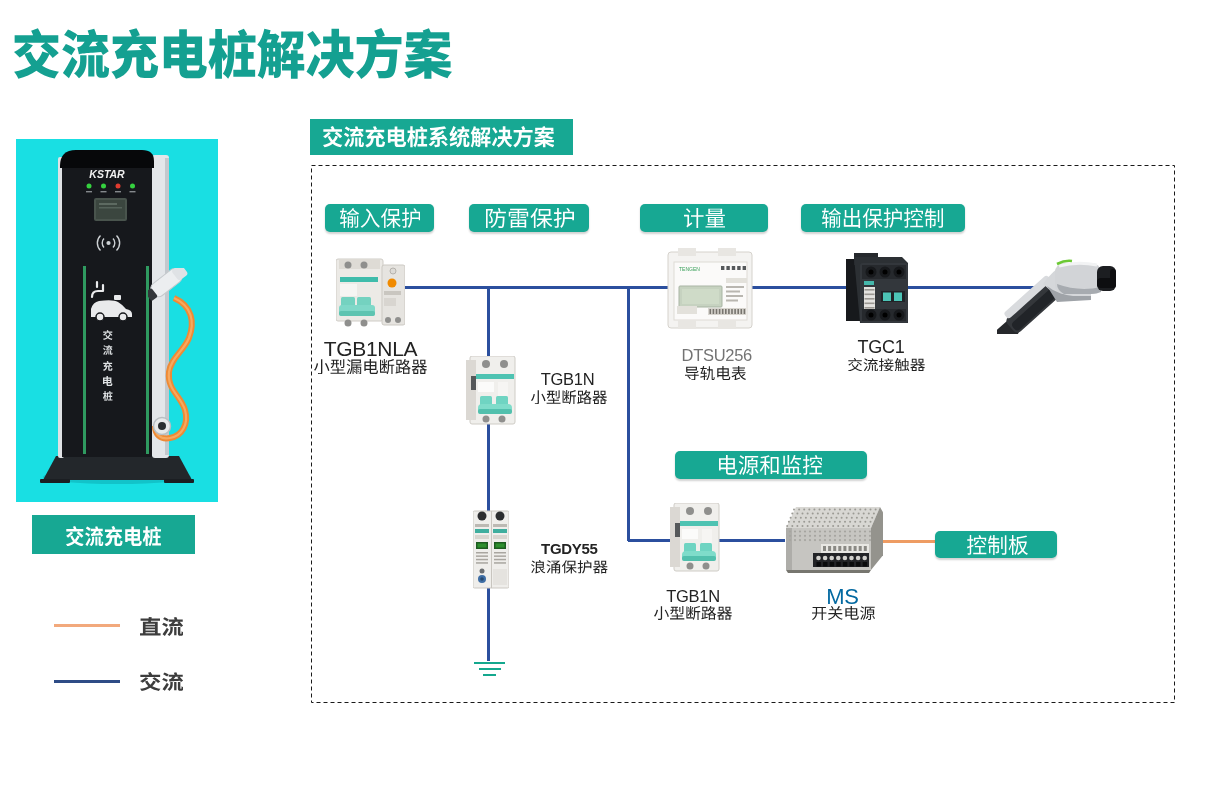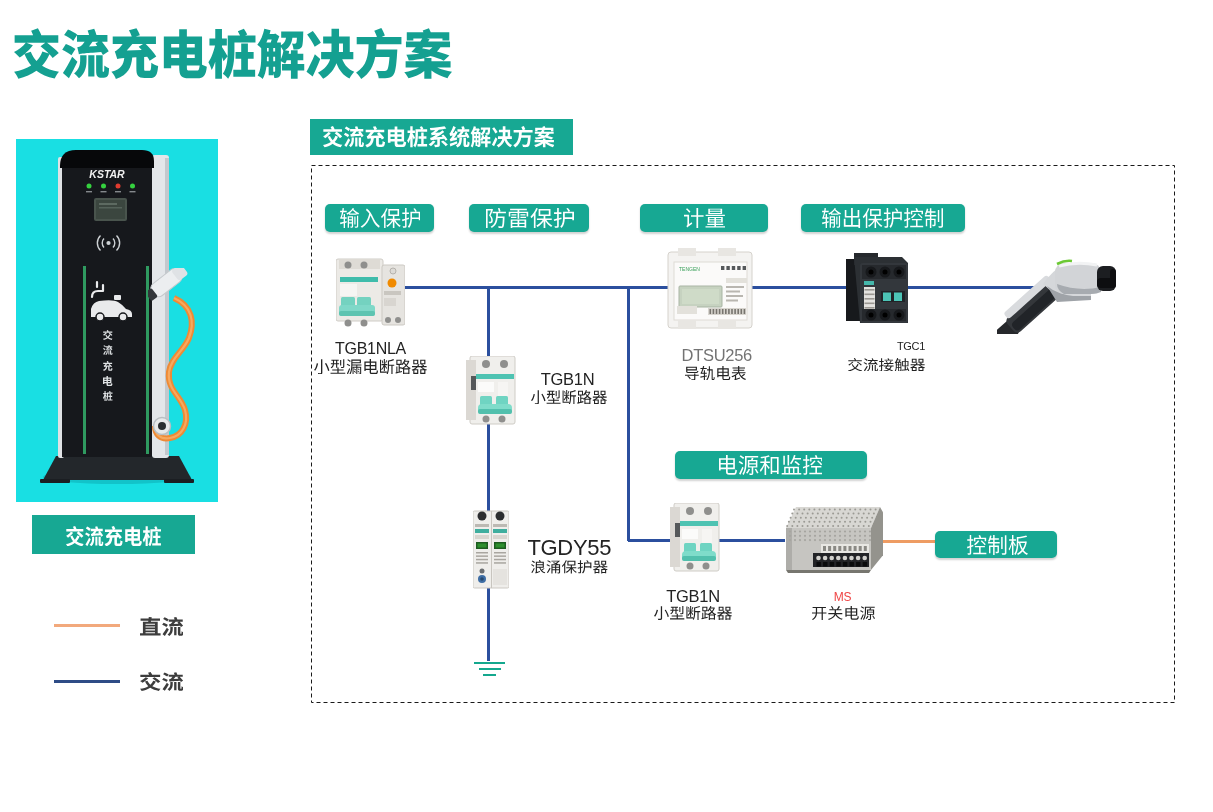--- a/index.html
+++ b/index.html
@@ -120,7 +120,7 @@
 <svg style="position:absolute;left:967px;top:534.5px;width:61.0px;height:20.0px;" viewBox="32 -841 2935 923" preserveAspectRatio="none">
     <path d="M695 -553C758 -496 843 -415 884 -369L933 -418C889 -463 804 -540 741 -594ZM560 -593C513 -527 440 -460 370 -415C384 -402 408 -372 417 -358C489 -410 572 -491 626 -569ZM164 -841V-646H43V-575H164V-336C114 -319 68 -305 32 -294L49 -219L164 -261V-16C164 -2 159 2 147 2C135 3 96 3 53 2C63 22 72 53 74 71C137 72 177 69 200 58C225 46 234 25 234 -16V-286L342 -325L330 -394L234 -360V-575H338V-646H234V-841ZM332 -20V47H964V-20H689V-271H893V-338H413V-271H613V-20ZM588 -823C602 -792 619 -752 631 -719H367V-544H435V-653H882V-554H954V-719H712C700 -754 678 -802 658 -841Z M1676 -748V-194H1747V-748ZM1854 -830V-23C1854 -7 1849 -2 1834 -2C1815 -1 1759 -1 1700 -3C1710 20 1721 55 1725 76C1800 76 1855 74 1885 62C1916 48 1928 26 1928 -24V-830ZM1142 -816C1121 -719 1087 -619 1041 -552C1060 -545 1093 -532 1108 -524C1125 -553 1142 -588 1158 -627H1289V-522H1045V-453H1289V-351H1091V-2H1159V-283H1289V79H1361V-283H1500V-78C1500 -67 1497 -64 1486 -64C1475 -63 1442 -63 1400 -65C1409 -46 1418 -19 1421 1C1476 1 1515 0 1538 -11C1563 -23 1569 -42 1569 -76V-351H1361V-453H1604V-522H1361V-627H1565V-696H1361V-836H1289V-696H1183C1194 -730 1204 -766 1212 -802Z M2197 -840V-647H2058V-577H2191C2159 -439 2097 -278 2032 -197C2045 -179 2063 -145 2071 -125C2117 -193 2163 -305 2197 -421V79H2267V-456C2294 -405 2326 -342 2339 -309L2385 -366C2368 -396 2292 -512 2267 -546V-577H2387V-647H2267V-840ZM2879 -821C2778 -779 2585 -755 2428 -746V-502C2428 -343 2418 -118 2306 40C2323 48 2354 70 2368 82C2477 -75 2499 -309 2501 -476H2531C2561 -351 2604 -238 2664 -144C2600 -70 2524 -16 2440 19C2456 33 2476 62 2486 80C2569 41 2644 -12 2708 -82C2764 -11 2833 45 2915 82C2927 62 2950 32 2967 18C2883 -15 2813 -70 2756 -141C2829 -241 2883 -370 2911 -533L2864 -547L2851 -544H2501V-685C2651 -695 2823 -718 2929 -761ZM2827 -476C2802 -370 2762 -280 2710 -204C2661 -283 2624 -376 2598 -476Z" fill="#ffffff"></path>
   </svg>
-<div style="position:absolute;left:220.5px;top:332.0px;width:300px;height:33.0px;display:flex;align-items:center;justify-content:center;font-size:16px;color:#232323;font-weight:400;letter-spacing:-0.3px;line-height:1">TGB1NLA</div>
+<div style="position:absolute;left:220.5px;top:332.0px;width:300px;height:33.0px;display:flex;align-items:center;justify-content:center;font-size:21px;color:#232323;font-weight:400;letter-spacing:-0.3px;line-height:1">TGB1NLA</div>
 <svg style="position:absolute;left:314px;top:358.5px;width:113.0px;height:15.5px;" viewBox="32 -842 6940 927" preserveAspectRatio="none">
     <path d="M464 -826V-24C464 -4 456 2 436 3C415 4 343 5 270 2C282 23 296 59 301 80C395 81 457 79 494 66C530 54 545 31 545 -24V-826ZM705 -571C791 -427 872 -240 895 -121L976 -154C950 -274 865 -458 777 -598ZM202 -591C177 -457 121 -284 32 -178C53 -169 86 -151 103 -138C194 -249 253 -430 286 -577Z M1635 -783V-448H1704V-783ZM1822 -834V-387C1822 -374 1818 -370 1802 -369C1787 -368 1737 -368 1680 -370C1691 -350 1701 -321 1705 -301C1776 -301 1825 -302 1855 -314C1885 -325 1893 -344 1893 -386V-834ZM1388 -733V-595H1264V-601V-733ZM1067 -595V-528H1189C1178 -461 1145 -393 1059 -340C1073 -330 1098 -302 1108 -288C1210 -351 1248 -441 1259 -528H1388V-313H1459V-528H1573V-595H1459V-733H1552V-799H1100V-733H1195V-602V-595ZM1467 -332V-221H1151V-152H1467V-25H1047V45H1952V-25H1544V-152H1848V-221H1544V-332Z M2079 -778C2133 -745 2205 -697 2241 -667L2287 -728C2249 -756 2177 -800 2124 -831ZM2039 -506C2096 -475 2173 -430 2211 -402L2255 -463C2215 -489 2138 -532 2082 -559ZM2483 -238C2515 -215 2557 -182 2579 -161L2612 -202C2590 -220 2548 -253 2516 -274ZM2480 -100C2513 -74 2555 -37 2576 -15L2611 -54C2590 -75 2547 -110 2514 -133ZM2712 -241C2745 -218 2788 -183 2810 -162L2841 -201C2820 -221 2777 -254 2744 -276ZM2706 -106C2739 -81 2781 -45 2803 -22L2837 -62C2815 -83 2772 -116 2739 -140ZM2050 27 2118 67C2162 -26 2213 -149 2250 -255L2190 -295C2149 -182 2091 -51 2050 27ZM2322 -805V-515C2322 -352 2313 -126 2211 34C2228 42 2258 62 2270 75C2365 -73 2387 -283 2391 -448H2630V-372H2400V79H2462V-314H2630V73H2693V-314H2865V13C2865 24 2861 27 2850 28C2840 28 2804 28 2763 27C2771 42 2779 64 2782 80C2840 80 2878 80 2901 70C2923 61 2930 45 2930 13V-372H2693V-448H2945V-510H2392V-515V-582H2913V-805ZM2392 -742H2841V-644H2392Z M3452 -408V-264H3204V-408ZM3531 -408H3788V-264H3531ZM3452 -478H3204V-621H3452ZM3531 -478V-621H3788V-478ZM3126 -695V-129H3204V-191H3452V-85C3452 32 3485 63 3597 63C3622 63 3791 63 3818 63C3925 63 3949 10 3962 -142C3939 -148 3907 -162 3887 -176C3880 -46 3870 -13 3814 -13C3778 -13 3632 -13 3602 -13C3542 -13 3531 -25 3531 -83V-191H3865V-695H3531V-838H3452V-695Z M4466 -773C4452 -721 4425 -643 4403 -594L4448 -578C4472 -623 4501 -695 4526 -755ZM4190 -755C4212 -700 4229 -628 4233 -580L4286 -598C4281 -645 4262 -717 4239 -771ZM4320 -838V-539H4177V-474H4311C4276 -385 4215 -290 4159 -238C4169 -222 4185 -195 4192 -176C4238 -220 4284 -294 4320 -370V-120H4385V-386C4420 -340 4463 -280 4480 -250L4524 -302C4504 -329 4414 -434 4385 -462V-474H4531V-539H4385V-838ZM4084 -804V-22H4505V-89H4151V-804ZM4569 -739V-421C4569 -266 4560 -104 4490 40C4509 51 4535 70 4548 85C4627 -70 4640 -242 4640 -421V-434H4785V81H4856V-434H4961V-504H4640V-690C4752 -714 4873 -747 4957 -786L4895 -842C4820 -803 4685 -765 4569 -739Z M5156 -732H5345V-556H5156ZM5038 -42 5051 31C5157 6 5301 -29 5438 -64L5431 -131L5299 -100V-279H5405C5419 -265 5433 -244 5441 -229C5461 -238 5481 -247 5501 -258V78H5571V41H5823V75H5894V-256L5926 -241C5937 -261 5958 -290 5973 -304C5882 -338 5806 -391 5743 -452C5807 -527 5858 -616 5891 -720L5844 -741L5830 -738H5636C5648 -766 5658 -794 5668 -823L5597 -841C5559 -720 5493 -606 5414 -532V-798H5089V-490H5231V-84L5153 -66V-396H5089V-52ZM5571 -25V-218H5823V-25ZM5797 -672C5771 -610 5736 -554 5695 -504C5653 -553 5620 -605 5596 -655L5605 -672ZM5546 -283C5599 -316 5651 -355 5697 -402C5740 -358 5789 -317 5845 -283ZM5650 -454C5583 -386 5504 -333 5424 -298V-346H5299V-490H5414V-522C5431 -510 5456 -489 5467 -477C5499 -509 5530 -548 5558 -592C5583 -547 5613 -500 5650 -454Z M6196 -730H6366V-589H6196ZM6622 -730H6802V-589H6622ZM6614 -484C6656 -468 6706 -443 6740 -420H6452C6475 -452 6495 -485 6511 -518L6437 -532V-795H6128V-524H6431C6415 -489 6392 -454 6364 -420H6052V-353H6298C6230 -293 6141 -239 6030 -198C6045 -184 6064 -158 6072 -141L6128 -165V80H6198V51H6365V74H6437V-229H6246C6305 -267 6355 -309 6396 -353H6582C6624 -307 6679 -264 6739 -229H6555V80H6624V51H6802V74H6875V-164L6924 -148C6934 -166 6955 -194 6972 -208C6863 -234 6751 -288 6675 -353H6949V-420H6774L6801 -449C6768 -475 6704 -506 6653 -524ZM6553 -795V-524H6875V-795ZM6198 -15V-163H6365V-15ZM6624 -15V-163H6802V-15Z" fill="#232323"></path>
   </svg>

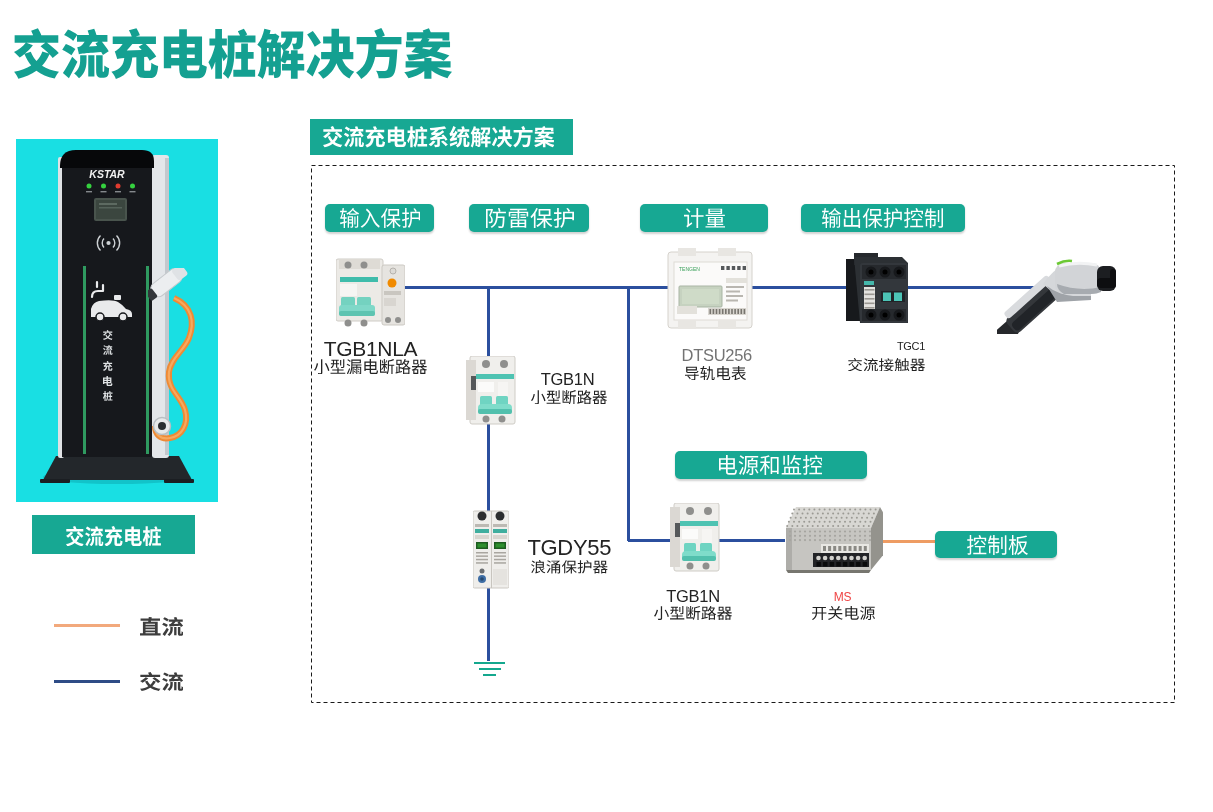--- a/index.html
+++ b/index.html
@@ -132,7 +132,7 @@
 <svg style="position:absolute;left:685px;top:365.5px;width:61.0px;height:14.5px;" viewBox="62 -843 3905 927" preserveAspectRatio="none">
     <path d="M211 -182C274 -130 345 -53 374 -1L430 -51C399 -100 331 -170 270 -221H648V-11C648 4 642 9 622 10C603 10 531 11 457 9C468 28 480 56 484 76C580 76 641 76 677 65C713 55 725 35 725 -9V-221H944V-291H725V-369H648V-291H62V-221H256ZM135 -770V-508C135 -414 185 -394 350 -394C387 -394 709 -394 749 -394C875 -394 908 -418 921 -521C898 -524 868 -533 848 -544C840 -470 826 -456 744 -456C674 -456 397 -456 344 -456C233 -456 213 -467 213 -509V-562H826V-800H135ZM213 -734H752V-629H213Z M1080 -331C1088 -339 1120 -345 1157 -345H1268V-205L1040 -167L1057 -92L1268 -133V76H1339V-148L1468 -174L1465 -241L1339 -218V-345H1455V-413H1339V-568H1268V-413H1151C1184 -482 1216 -564 1244 -650H1454V-722H1267C1277 -757 1286 -792 1294 -826L1216 -843C1209 -803 1199 -762 1188 -722H1049V-650H1167C1143 -571 1118 -506 1107 -482C1088 -438 1074 -406 1056 -401C1064 -382 1076 -346 1080 -331ZM1475 -629V-558H1589C1586 -384 1566 -144 1423 37C1442 48 1467 70 1479 84C1629 -114 1653 -368 1657 -558H1766V-33C1766 38 1793 56 1842 56H1882C1949 56 1959 16 1966 -116C1947 -121 1921 -132 1903 -147C1900 -32 1898 -6 1879 -6H1855C1842 -6 1834 -10 1834 -40V-629H1657V-832H1589V-629Z M2452 -408V-264H2204V-408ZM2531 -408H2788V-264H2531ZM2452 -478H2204V-621H2452ZM2531 -478V-621H2788V-478ZM2126 -695V-129H2204V-191H2452V-85C2452 32 2485 63 2597 63C2622 63 2791 63 2818 63C2925 63 2949 10 2962 -142C2939 -148 2907 -162 2887 -176C2880 -46 2870 -13 2814 -13C2778 -13 2632 -13 2602 -13C2542 -13 2531 -25 2531 -83V-191H2865V-695H2531V-838H2452V-695Z M3252 79C3275 64 3312 51 3591 -38C3587 -54 3581 -83 3579 -104L3335 -31V-251C3395 -292 3449 -337 3492 -385C3570 -175 3710 -23 3917 46C3928 26 3950 -3 3967 -19C3868 -48 3783 -97 3714 -162C3777 -201 3850 -253 3908 -302L3846 -346C3802 -303 3732 -249 3672 -207C3628 -259 3592 -319 3566 -385H3934V-450H3536V-539H3858V-601H3536V-686H3902V-751H3536V-840H3460V-751H3105V-686H3460V-601H3156V-539H3460V-450H3065V-385H3397C3302 -300 3160 -223 3036 -183C3052 -168 3074 -140 3086 -122C3142 -142 3201 -170 3258 -203V-55C3258 -15 3236 2 3219 11C3231 27 3247 61 3252 79Z" fill="#232323"></path>
   </svg>
-<div style="position:absolute;left:761px;top:330.0px;width:300px;height:33.0px;display:flex;align-items:center;justify-content:center;font-size:11px;color:#232323;font-weight:400;letter-spacing:-0.3px;line-height:1">TGC1</div>
+<div style="position:absolute;left:731px;top:330.0px;width:300px;height:33.0px;display:flex;align-items:center;justify-content:center;font-size:18px;color:#232323;font-weight:400;letter-spacing:-0.3px;line-height:1">TGC1</div>
 <svg style="position:absolute;left:848px;top:357.5px;width:77.0px;height:13.5px;" viewBox="47 -849 4925 931" preserveAspectRatio="none">
     <path d="M318 -597C258 -521 159 -442 70 -392C87 -380 115 -351 129 -336C216 -393 322 -483 391 -569ZM618 -555C711 -491 822 -396 873 -332L936 -382C881 -445 768 -536 677 -598ZM352 -422 285 -401C325 -303 379 -220 448 -152C343 -72 208 -20 47 14C61 31 85 64 93 82C254 42 393 -16 503 -102C609 -16 744 42 910 74C920 53 941 22 958 5C797 -21 663 -74 559 -151C630 -220 686 -303 727 -406L652 -427C618 -335 568 -260 503 -199C437 -261 387 -336 352 -422ZM418 -825C443 -787 470 -737 485 -701H67V-628H931V-701H517L562 -719C549 -754 516 -809 489 -849Z M1577 -361V37H1644V-361ZM1400 -362V-259C1400 -167 1387 -56 1264 28C1281 39 1306 62 1317 77C1452 -19 1468 -148 1468 -257V-362ZM1755 -362V-44C1755 16 1760 32 1775 46C1788 58 1810 63 1830 63C1840 63 1867 63 1879 63C1896 63 1916 59 1927 52C1941 44 1949 32 1954 13C1959 -5 1962 -58 1964 -102C1946 -108 1924 -118 1911 -130C1910 -82 1909 -46 1907 -29C1905 -13 1902 -6 1897 -2C1892 1 1884 2 1875 2C1867 2 1854 2 1847 2C1840 2 1834 1 1831 -2C1826 -7 1825 -17 1825 -37V-362ZM1085 -774C1145 -738 1219 -684 1255 -645L1300 -704C1264 -742 1189 -794 1129 -827ZM1040 -499C1104 -470 1183 -423 1222 -388L1264 -450C1224 -484 1144 -528 1080 -554ZM1065 16 1128 67C1187 -26 1257 -151 1310 -257L1256 -306C1198 -193 1119 -61 1065 16ZM1559 -823C1575 -789 1591 -746 1603 -710H1318V-642H1515C1473 -588 1416 -517 1397 -499C1378 -482 1349 -475 1330 -471C1336 -454 1346 -417 1350 -399C1379 -410 1425 -414 1837 -442C1857 -415 1874 -390 1886 -369L1947 -409C1910 -468 1833 -560 1770 -627L1714 -593C1738 -566 1765 -534 1790 -503L1476 -485C1515 -530 1562 -592 1600 -642H1945V-710H1680C1669 -748 1648 -799 1627 -840Z M2456 -635C2485 -595 2515 -539 2528 -504L2588 -532C2575 -566 2543 -619 2513 -659ZM2160 -839V-638H2041V-568H2160V-347C2110 -332 2064 -318 2028 -309L2047 -235L2160 -272V-9C2160 4 2155 8 2143 8C2132 8 2096 8 2057 7C2066 27 2076 59 2078 77C2136 78 2173 75 2196 63C2220 51 2230 31 2230 -10V-295L2329 -327L2319 -397L2230 -369V-568H2330V-638H2230V-839ZM2568 -821C2584 -795 2601 -764 2614 -735H2383V-669H2926V-735H2693C2678 -766 2657 -803 2637 -832ZM2769 -658C2751 -611 2714 -545 2684 -501H2348V-436H2952V-501H2758C2785 -540 2814 -591 2840 -637ZM2765 -261C2745 -198 2715 -148 2671 -108C2615 -131 2558 -151 2504 -168C2523 -196 2544 -228 2564 -261ZM2400 -136C2465 -116 2537 -91 2606 -62C2536 -23 2442 1 2320 14C2333 29 2345 57 2352 78C2496 57 2604 24 2682 -29C2764 8 2837 47 2886 82L2935 25C2886 -9 2817 -44 2741 -78C2788 -126 2820 -186 2840 -261H2963V-326H2601C2618 -357 2633 -388 2646 -418L2576 -431C2562 -398 2544 -362 2524 -326H2335V-261H2486C2457 -215 2427 -171 2400 -136Z M3255 -528V-409H3169V-528ZM3312 -528H3400V-409H3312ZM3164 -586C3182 -618 3198 -653 3213 -690H3336C3323 -654 3306 -616 3289 -586ZM3190 -841C3159 -718 3104 -598 3032 -522C3048 -511 3078 -488 3090 -476L3106 -496V-320C3106 -208 3100 -59 3037 48C3053 54 3081 71 3093 81C3135 11 3154 -82 3163 -171H3255V50H3312V-171H3400V-6C3400 4 3398 6 3389 6C3381 7 3358 7 3330 6C3339 23 3349 50 3351 68C3392 68 3419 66 3437 55C3456 44 3461 25 3461 -5V-586H3358C3382 -629 3406 -680 3423 -726L3378 -754L3367 -751H3236C3244 -776 3252 -801 3259 -826ZM3255 -352V-230H3167C3168 -262 3169 -292 3169 -320V-352ZM3312 -352H3400V-230H3312ZM3670 -837V-648H3509V-272H3672V-58L3476 -35L3489 37C3592 24 3736 4 3877 -16C3888 18 3897 50 3902 75L3967 52C3952 -18 3905 -130 3857 -216L3797 -196C3816 -161 3835 -121 3852 -81L3747 -67V-272H3915V-648H3748V-837ZM3571 -585H3677V-337H3571ZM3742 -585H3850V-337H3742Z M4196 -730H4366V-589H4196ZM4622 -730H4802V-589H4622ZM4614 -484C4656 -468 4706 -443 4740 -420H4452C4475 -452 4495 -485 4511 -518L4437 -532V-795H4128V-524H4431C4415 -489 4392 -454 4364 -420H4052V-353H4298C4230 -293 4141 -239 4030 -198C4045 -184 4064 -158 4072 -141L4128 -165V80H4198V51H4365V74H4437V-229H4246C4305 -267 4355 -309 4396 -353H4582C4624 -307 4679 -264 4739 -229H4555V80H4624V51H4802V74H4875V-164L4924 -148C4934 -166 4955 -194 4972 -208C4863 -234 4751 -288 4675 -353H4949V-420H4774L4801 -449C4768 -475 4704 -506 4653 -524ZM4553 -795V-524H4875V-795ZM4198 -15V-163H4365V-15ZM4624 -15V-163H4802V-15Z" fill="#232323"></path>
   </svg>

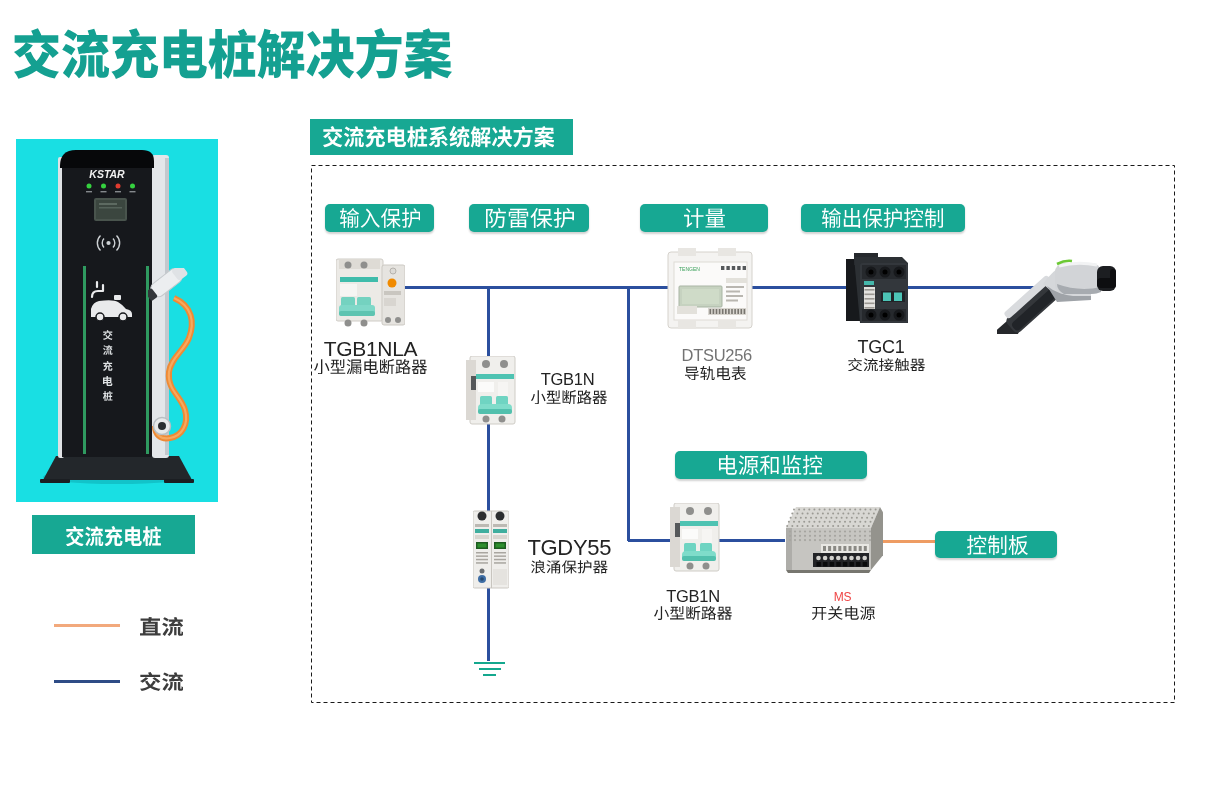--- a/index.html
+++ b/index.html
@@ -136,7 +136,7 @@
 <svg style="position:absolute;left:848px;top:357.5px;width:77.0px;height:13.5px;" viewBox="47 -849 4925 931" preserveAspectRatio="none">
     <path d="M318 -597C258 -521 159 -442 70 -392C87 -380 115 -351 129 -336C216 -393 322 -483 391 -569ZM618 -555C711 -491 822 -396 873 -332L936 -382C881 -445 768 -536 677 -598ZM352 -422 285 -401C325 -303 379 -220 448 -152C343 -72 208 -20 47 14C61 31 85 64 93 82C254 42 393 -16 503 -102C609 -16 744 42 910 74C920 53 941 22 958 5C797 -21 663 -74 559 -151C630 -220 686 -303 727 -406L652 -427C618 -335 568 -260 503 -199C437 -261 387 -336 352 -422ZM418 -825C443 -787 470 -737 485 -701H67V-628H931V-701H517L562 -719C549 -754 516 -809 489 -849Z M1577 -361V37H1644V-361ZM1400 -362V-259C1400 -167 1387 -56 1264 28C1281 39 1306 62 1317 77C1452 -19 1468 -148 1468 -257V-362ZM1755 -362V-44C1755 16 1760 32 1775 46C1788 58 1810 63 1830 63C1840 63 1867 63 1879 63C1896 63 1916 59 1927 52C1941 44 1949 32 1954 13C1959 -5 1962 -58 1964 -102C1946 -108 1924 -118 1911 -130C1910 -82 1909 -46 1907 -29C1905 -13 1902 -6 1897 -2C1892 1 1884 2 1875 2C1867 2 1854 2 1847 2C1840 2 1834 1 1831 -2C1826 -7 1825 -17 1825 -37V-362ZM1085 -774C1145 -738 1219 -684 1255 -645L1300 -704C1264 -742 1189 -794 1129 -827ZM1040 -499C1104 -470 1183 -423 1222 -388L1264 -450C1224 -484 1144 -528 1080 -554ZM1065 16 1128 67C1187 -26 1257 -151 1310 -257L1256 -306C1198 -193 1119 -61 1065 16ZM1559 -823C1575 -789 1591 -746 1603 -710H1318V-642H1515C1473 -588 1416 -517 1397 -499C1378 -482 1349 -475 1330 -471C1336 -454 1346 -417 1350 -399C1379 -410 1425 -414 1837 -442C1857 -415 1874 -390 1886 -369L1947 -409C1910 -468 1833 -560 1770 -627L1714 -593C1738 -566 1765 -534 1790 -503L1476 -485C1515 -530 1562 -592 1600 -642H1945V-710H1680C1669 -748 1648 -799 1627 -840Z M2456 -635C2485 -595 2515 -539 2528 -504L2588 -532C2575 -566 2543 -619 2513 -659ZM2160 -839V-638H2041V-568H2160V-347C2110 -332 2064 -318 2028 -309L2047 -235L2160 -272V-9C2160 4 2155 8 2143 8C2132 8 2096 8 2057 7C2066 27 2076 59 2078 77C2136 78 2173 75 2196 63C2220 51 2230 31 2230 -10V-295L2329 -327L2319 -397L2230 -369V-568H2330V-638H2230V-839ZM2568 -821C2584 -795 2601 -764 2614 -735H2383V-669H2926V-735H2693C2678 -766 2657 -803 2637 -832ZM2769 -658C2751 -611 2714 -545 2684 -501H2348V-436H2952V-501H2758C2785 -540 2814 -591 2840 -637ZM2765 -261C2745 -198 2715 -148 2671 -108C2615 -131 2558 -151 2504 -168C2523 -196 2544 -228 2564 -261ZM2400 -136C2465 -116 2537 -91 2606 -62C2536 -23 2442 1 2320 14C2333 29 2345 57 2352 78C2496 57 2604 24 2682 -29C2764 8 2837 47 2886 82L2935 25C2886 -9 2817 -44 2741 -78C2788 -126 2820 -186 2840 -261H2963V-326H2601C2618 -357 2633 -388 2646 -418L2576 -431C2562 -398 2544 -362 2524 -326H2335V-261H2486C2457 -215 2427 -171 2400 -136Z M3255 -528V-409H3169V-528ZM3312 -528H3400V-409H3312ZM3164 -586C3182 -618 3198 -653 3213 -690H3336C3323 -654 3306 -616 3289 -586ZM3190 -841C3159 -718 3104 -598 3032 -522C3048 -511 3078 -488 3090 -476L3106 -496V-320C3106 -208 3100 -59 3037 48C3053 54 3081 71 3093 81C3135 11 3154 -82 3163 -171H3255V50H3312V-171H3400V-6C3400 4 3398 6 3389 6C3381 7 3358 7 3330 6C3339 23 3349 50 3351 68C3392 68 3419 66 3437 55C3456 44 3461 25 3461 -5V-586H3358C3382 -629 3406 -680 3423 -726L3378 -754L3367 -751H3236C3244 -776 3252 -801 3259 -826ZM3255 -352V-230H3167C3168 -262 3169 -292 3169 -320V-352ZM3312 -352H3400V-230H3312ZM3670 -837V-648H3509V-272H3672V-58L3476 -35L3489 37C3592 24 3736 4 3877 -16C3888 18 3897 50 3902 75L3967 52C3952 -18 3905 -130 3857 -216L3797 -196C3816 -161 3835 -121 3852 -81L3747 -67V-272H3915V-648H3748V-837ZM3571 -585H3677V-337H3571ZM3742 -585H3850V-337H3742Z M4196 -730H4366V-589H4196ZM4622 -730H4802V-589H4622ZM4614 -484C4656 -468 4706 -443 4740 -420H4452C4475 -452 4495 -485 4511 -518L4437 -532V-795H4128V-524H4431C4415 -489 4392 -454 4364 -420H4052V-353H4298C4230 -293 4141 -239 4030 -198C4045 -184 4064 -158 4072 -141L4128 -165V80H4198V51H4365V74H4437V-229H4246C4305 -267 4355 -309 4396 -353H4582C4624 -307 4679 -264 4739 -229H4555V80H4624V51H4802V74H4875V-164L4924 -148C4934 -166 4955 -194 4972 -208C4863 -234 4751 -288 4675 -353H4949V-420H4774L4801 -449C4768 -475 4704 -506 4653 -524ZM4553 -795V-524H4875V-795ZM4198 -15V-163H4365V-15ZM4624 -15V-163H4802V-15Z" fill="#232323"></path>
   </svg>
-<div style="position:absolute;left:419.29999999999995px;top:531.5px;width:300px;height:33.0px;display:flex;align-items:center;justify-content:center;font-size:22px;color:#232323;font-weight:400;letter-spacing:-0.3px;line-height:1">TGDY55</div>
+<div style="position:absolute;left:419.29999999999995px;top:531.5px;width:300px;height:33.0px;display:flex;align-items:center;justify-content:center;font-size:15px;color:#232323;font-weight:700;letter-spacing:-0.3px;line-height:1">TGDY55</div>
 <svg style="position:absolute;left:531px;top:560px;width:76.7px;height:13.5px;" viewBox="42 -848 4930 935" preserveAspectRatio="none">
     <path d="M91 -767C147 -731 214 -677 247 -641L299 -693C265 -729 195 -780 141 -814ZM42 -496C102 -465 177 -417 213 -384L260 -442C221 -475 145 -519 86 -548ZM63 10 130 55C180 -36 239 -155 284 -257L223 -302C175 -192 109 -65 63 10ZM794 -490V-378H425V-490ZM794 -554H425V-664H794ZM354 87C375 71 407 59 623 -15C619 -31 614 -61 612 -82L425 -23V-312H572C632 -128 743 9 911 73C922 52 943 23 960 8C877 -19 808 -65 753 -126C805 -156 867 -197 913 -236L863 -285C825 -251 765 -207 714 -176C685 -217 662 -263 644 -312H867V-730H670C658 -765 636 -813 614 -848L546 -830C562 -800 579 -762 590 -730H350V-55C350 -9 329 16 314 29C327 41 348 70 354 87Z M1087 -774C1148 -739 1231 -688 1273 -656L1318 -716C1275 -746 1191 -795 1131 -827ZM1038 -506C1100 -473 1185 -425 1227 -396L1271 -458C1227 -486 1142 -531 1082 -560ZM1064 15 1127 61C1182 -31 1248 -158 1298 -264L1242 -310C1187 -196 1114 -63 1064 15ZM1354 -547V79H1425V-133H1593V73H1664V-133H1839V-2C1839 10 1835 14 1823 14C1812 14 1776 14 1736 13C1746 31 1756 61 1759 80C1817 80 1855 79 1880 68C1905 56 1912 36 1912 -1V-547H1764L1776 -565C1755 -579 1728 -594 1698 -610C1773 -654 1847 -713 1899 -772L1850 -807L1835 -803H1355V-739H1768C1729 -704 1678 -669 1629 -642C1584 -663 1536 -682 1493 -696L1459 -646C1529 -621 1613 -583 1676 -547ZM1425 -309H1593V-199H1425ZM1425 -375V-480H1593V-375ZM1839 -480V-375H1664V-480ZM1839 -309V-199H1664V-309Z M2452 -726H2824V-542H2452ZM2380 -793V-474H2598V-350H2306V-281H2554C2486 -175 2380 -74 2277 -23C2294 -9 2317 18 2329 36C2427 -21 2528 -121 2598 -232V80H2673V-235C2740 -125 2836 -20 2928 38C2941 19 2964 -7 2981 -22C2884 -74 2782 -175 2718 -281H2954V-350H2673V-474H2899V-793ZM2277 -837C2219 -686 2123 -537 2023 -441C2036 -424 2058 -384 2065 -367C2102 -404 2138 -448 2173 -496V77H2245V-607C2284 -673 2319 -744 2347 -815Z M3188 -839V-638H3054V-566H3188V-350C3132 -334 3080 -319 3038 -309L3059 -235L3188 -274V-14C3188 0 3183 4 3170 4C3158 5 3117 5 3071 4C3082 25 3090 57 3094 76C3161 76 3201 74 3226 62C3252 50 3261 28 3261 -14V-297L3383 -335L3372 -404L3261 -371V-566H3377V-638H3261V-839ZM3591 -811C3627 -766 3666 -708 3684 -667H3447V-400C3447 -266 3434 -93 3323 29C3340 40 3371 67 3383 82C3487 -32 3515 -198 3521 -337H3850V-274H3925V-667H3686L3754 -697C3736 -736 3697 -793 3658 -837ZM3850 -408H3522V-599H3850Z M4196 -730H4366V-589H4196ZM4622 -730H4802V-589H4622ZM4614 -484C4656 -468 4706 -443 4740 -420H4452C4475 -452 4495 -485 4511 -518L4437 -532V-795H4128V-524H4431C4415 -489 4392 -454 4364 -420H4052V-353H4298C4230 -293 4141 -239 4030 -198C4045 -184 4064 -158 4072 -141L4128 -165V80H4198V51H4365V74H4437V-229H4246C4305 -267 4355 -309 4396 -353H4582C4624 -307 4679 -264 4739 -229H4555V80H4624V51H4802V74H4875V-164L4924 -148C4934 -166 4955 -194 4972 -208C4863 -234 4751 -288 4675 -353H4949V-420H4774L4801 -449C4768 -475 4704 -506 4653 -524ZM4553 -795V-524H4875V-795ZM4198 -15V-163H4365V-15ZM4624 -15V-163H4802V-15Z" fill="#232323"></path>
   </svg>

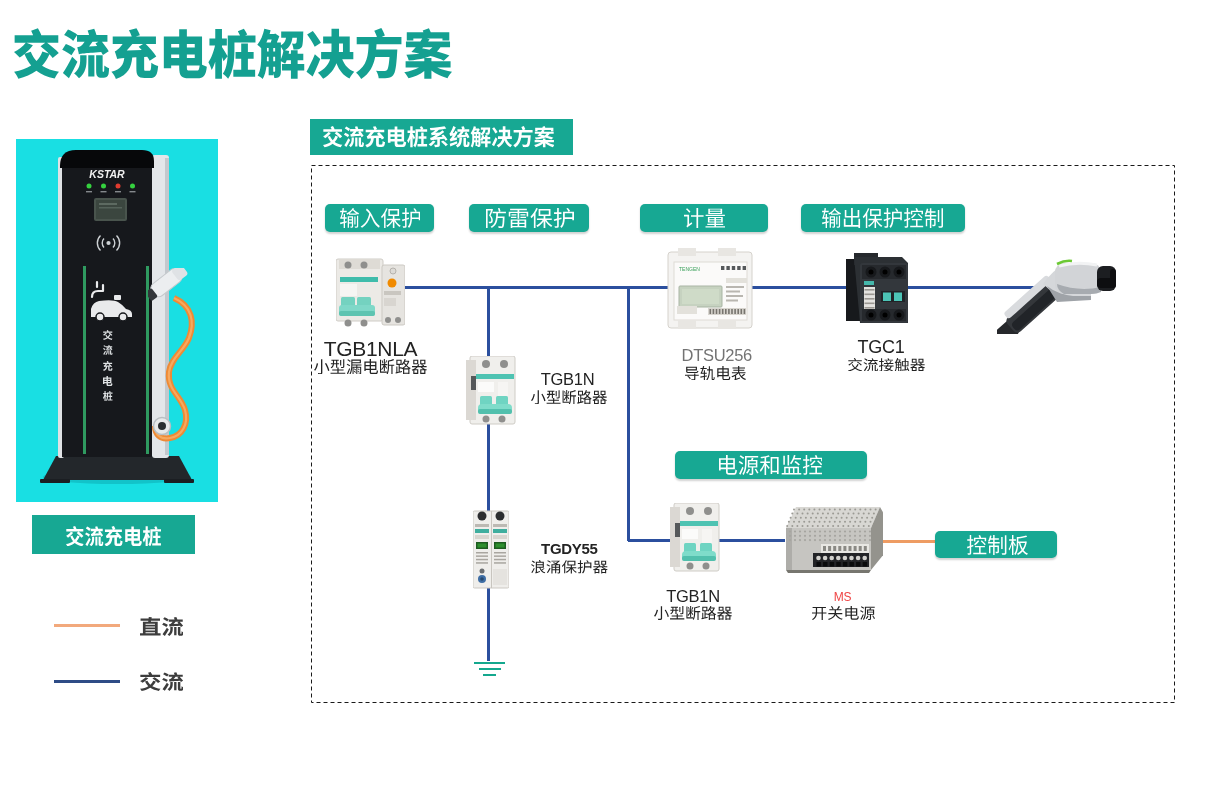--- a/index.html
+++ b/index.html
@@ -144,7 +144,7 @@
 <svg style="position:absolute;left:654px;top:606px;width:78.0px;height:14.0px;" viewBox="32 -842 4940 927" preserveAspectRatio="none">
     <path d="M464 -826V-24C464 -4 456 2 436 3C415 4 343 5 270 2C282 23 296 59 301 80C395 81 457 79 494 66C530 54 545 31 545 -24V-826ZM705 -571C791 -427 872 -240 895 -121L976 -154C950 -274 865 -458 777 -598ZM202 -591C177 -457 121 -284 32 -178C53 -169 86 -151 103 -138C194 -249 253 -430 286 -577Z M1635 -783V-448H1704V-783ZM1822 -834V-387C1822 -374 1818 -370 1802 -369C1787 -368 1737 -368 1680 -370C1691 -350 1701 -321 1705 -301C1776 -301 1825 -302 1855 -314C1885 -325 1893 -344 1893 -386V-834ZM1388 -733V-595H1264V-601V-733ZM1067 -595V-528H1189C1178 -461 1145 -393 1059 -340C1073 -330 1098 -302 1108 -288C1210 -351 1248 -441 1259 -528H1388V-313H1459V-528H1573V-595H1459V-733H1552V-799H1100V-733H1195V-602V-595ZM1467 -332V-221H1151V-152H1467V-25H1047V45H1952V-25H1544V-152H1848V-221H1544V-332Z M2466 -773C2452 -721 2425 -643 2403 -594L2448 -578C2472 -623 2501 -695 2526 -755ZM2190 -755C2212 -700 2229 -628 2233 -580L2286 -598C2281 -645 2262 -717 2239 -771ZM2320 -838V-539H2177V-474H2311C2276 -385 2215 -290 2159 -238C2169 -222 2185 -195 2192 -176C2238 -220 2284 -294 2320 -370V-120H2385V-386C2420 -340 2463 -280 2480 -250L2524 -302C2504 -329 2414 -434 2385 -462V-474H2531V-539H2385V-838ZM2084 -804V-22H2505V-89H2151V-804ZM2569 -739V-421C2569 -266 2560 -104 2490 40C2509 51 2535 70 2548 85C2627 -70 2640 -242 2640 -421V-434H2785V81H2856V-434H2961V-504H2640V-690C2752 -714 2873 -747 2957 -786L2895 -842C2820 -803 2685 -765 2569 -739Z M3156 -732H3345V-556H3156ZM3038 -42 3051 31C3157 6 3301 -29 3438 -64L3431 -131L3299 -100V-279H3405C3419 -265 3433 -244 3441 -229C3461 -238 3481 -247 3501 -258V78H3571V41H3823V75H3894V-256L3926 -241C3937 -261 3958 -290 3973 -304C3882 -338 3806 -391 3743 -452C3807 -527 3858 -616 3891 -720L3844 -741L3830 -738H3636C3648 -766 3658 -794 3668 -823L3597 -841C3559 -720 3493 -606 3414 -532V-798H3089V-490H3231V-84L3153 -66V-396H3089V-52ZM3571 -25V-218H3823V-25ZM3797 -672C3771 -610 3736 -554 3695 -504C3653 -553 3620 -605 3596 -655L3605 -672ZM3546 -283C3599 -316 3651 -355 3697 -402C3740 -358 3789 -317 3845 -283ZM3650 -454C3583 -386 3504 -333 3424 -298V-346H3299V-490H3414V-522C3431 -510 3456 -489 3467 -477C3499 -509 3530 -548 3558 -592C3583 -547 3613 -500 3650 -454Z M4196 -730H4366V-589H4196ZM4622 -730H4802V-589H4622ZM4614 -484C4656 -468 4706 -443 4740 -420H4452C4475 -452 4495 -485 4511 -518L4437 -532V-795H4128V-524H4431C4415 -489 4392 -454 4364 -420H4052V-353H4298C4230 -293 4141 -239 4030 -198C4045 -184 4064 -158 4072 -141L4128 -165V80H4198V51H4365V74H4437V-229H4246C4305 -267 4355 -309 4396 -353H4582C4624 -307 4679 -264 4739 -229H4555V80H4624V51H4802V74H4875V-164L4924 -148C4934 -166 4955 -194 4972 -208C4863 -234 4751 -288 4675 -353H4949V-420H4774L4801 -449C4768 -475 4704 -506 4653 -524ZM4553 -795V-524H4875V-795ZM4198 -15V-163H4365V-15ZM4624 -15V-163H4802V-15Z" fill="#232323"></path>
   </svg>
-<div style="position:absolute;left:692.5px;top:580.0px;width:300px;height:33.0px;display:flex;align-items:center;justify-content:center;font-size:12px;color:#ef4444;font-weight:400;letter-spacing:-0.3px;line-height:1">MS</div>
+<div style="position:absolute;left:692.5px;top:580.0px;width:300px;height:33.0px;display:flex;align-items:center;justify-content:center;font-size:22px;color:#0369a1;font-weight:400;letter-spacing:-0.3px;line-height:1">MS</div>
 <svg style="position:absolute;left:812px;top:606px;width:63.0px;height:14.0px;" viewBox="52 -838 3915 922" preserveAspectRatio="none">
     <path d="M649 -703V-418H369V-461V-703ZM52 -418V-346H288C274 -209 223 -75 54 28C74 41 101 66 114 84C299 -33 351 -189 365 -346H649V81H726V-346H949V-418H726V-703H918V-775H89V-703H293V-461L292 -418Z M1224 -799C1265 -746 1307 -675 1324 -627H1129V-552H1461V-430C1461 -412 1460 -393 1459 -374H1068V-300H1444C1412 -192 1317 -77 1048 13C1068 30 1093 62 1102 79C1360 -11 1470 -127 1515 -243C1599 -88 1729 21 1907 74C1919 51 1942 18 1960 1C1777 -44 1640 -152 1565 -300H1935V-374H1544L1546 -429V-552H1881V-627H1683C1719 -681 1759 -749 1792 -809L1711 -836C1686 -774 1640 -687 1600 -627H1326L1392 -663C1373 -710 1330 -780 1287 -831Z M2452 -408V-264H2204V-408ZM2531 -408H2788V-264H2531ZM2452 -478H2204V-621H2452ZM2531 -478V-621H2788V-478ZM2126 -695V-129H2204V-191H2452V-85C2452 32 2485 63 2597 63C2622 63 2791 63 2818 63C2925 63 2949 10 2962 -142C2939 -148 2907 -162 2887 -176C2880 -46 2870 -13 2814 -13C2778 -13 2632 -13 2602 -13C2542 -13 2531 -25 2531 -83V-191H2865V-695H2531V-838H2452V-695Z M3537 -407H3843V-319H3537ZM3537 -549H3843V-463H3537ZM3505 -205C3475 -138 3431 -68 3385 -19C3402 -9 3431 9 3445 20C3489 -32 3539 -113 3572 -186ZM3788 -188C3828 -124 3876 -40 3898 10L3967 -21C3943 -69 3893 -152 3853 -213ZM3087 -777C3142 -742 3217 -693 3254 -662L3299 -722C3260 -751 3185 -797 3131 -829ZM3038 -507C3094 -476 3169 -428 3207 -400L3251 -460C3212 -488 3136 -531 3081 -560ZM3059 24 3126 66C3174 -28 3230 -152 3271 -258L3211 -300C3166 -186 3103 -54 3059 24ZM3338 -791V-517C3338 -352 3327 -125 3214 36C3231 44 3263 63 3276 76C3395 -92 3411 -342 3411 -517V-723H3951V-791ZM3650 -709C3644 -680 3632 -639 3621 -607H3469V-261H3649V0C3649 11 3645 15 3633 16C3620 16 3576 16 3529 15C3538 34 3547 61 3550 79C3616 80 3660 80 3687 69C3714 58 3721 39 3721 2V-261H3913V-607H3694C3707 -633 3720 -663 3733 -692Z" fill="#232323"></path>
   </svg>

